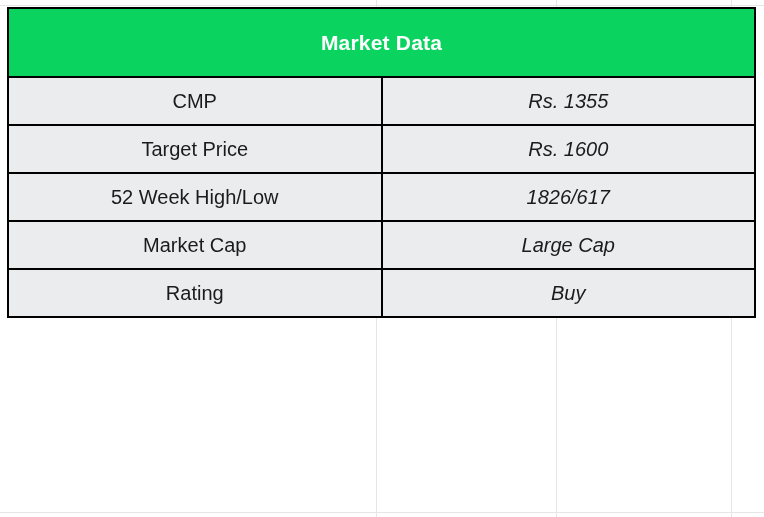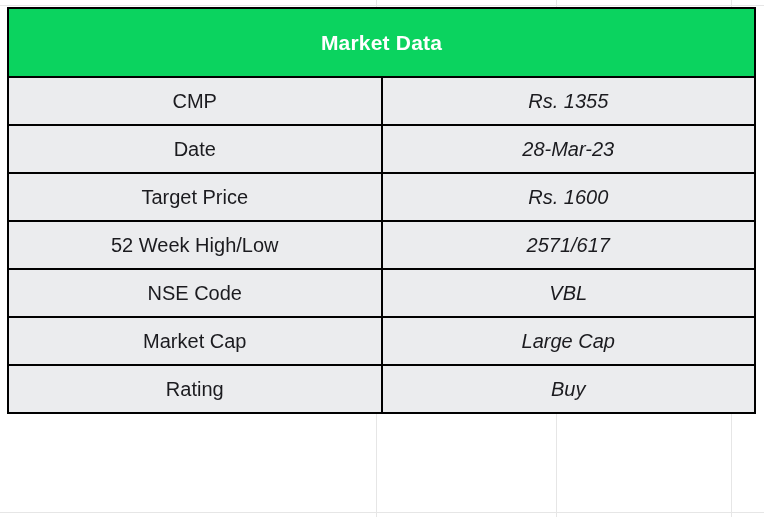--- a/index.html
+++ b/index.html
@@ -104,10 +104,6 @@
           <td class="value-cell col-value">Rs. 1355</td>
         </tr>
         <tr>
-          <td class="label-cell col-label">Date</td>
-          <td class="value-cell col-value">28-Mar-23</td>
-        </tr>
-        <tr>
           <td class="label-cell col-label">Target Price</td>
           <td class="value-cell col-value">Rs. 1600</td>
         </tr>

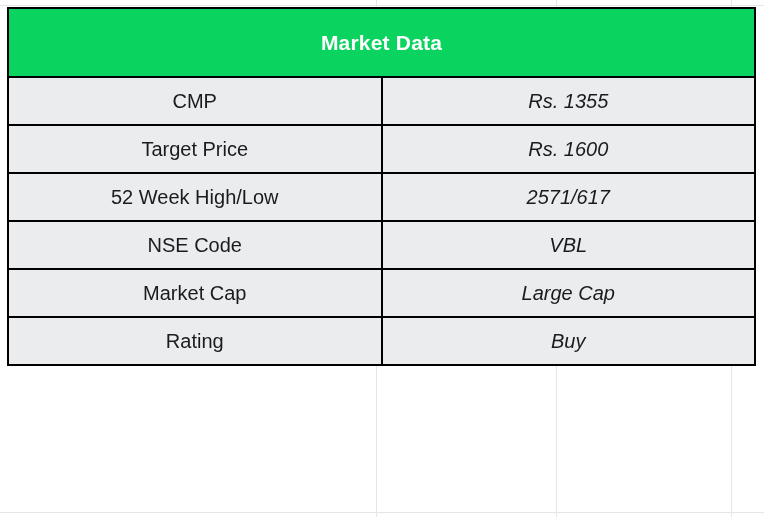--- a/index.html
+++ b/index.html
@@ -109,7 +109,7 @@
         </tr>
         <tr>
           <td class="label-cell col-label">52 Week High/Low</td>
-          <td class="value-cell col-value">2571/617</td>
+          <td class="value-cell col-value">1826/617</td>
         </tr>
         <tr>
           <td class="label-cell col-label">NSE Code</td>

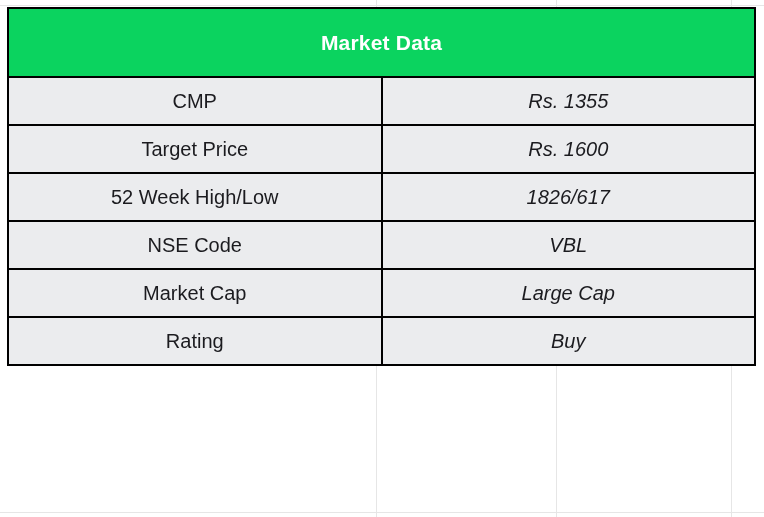--- a/index.html
+++ b/index.html
@@ -112,10 +112,6 @@
           <td class="value-cell col-value">1826/617</td>
         </tr>
         <tr>
-          <td class="label-cell col-label">NSE Code</td>
-          <td class="value-cell col-value">VBL</td>
-        </tr>
-        <tr>
           <td class="label-cell col-label">Market Cap</td>
           <td class="value-cell col-value">Large Cap</td>
         </tr>

